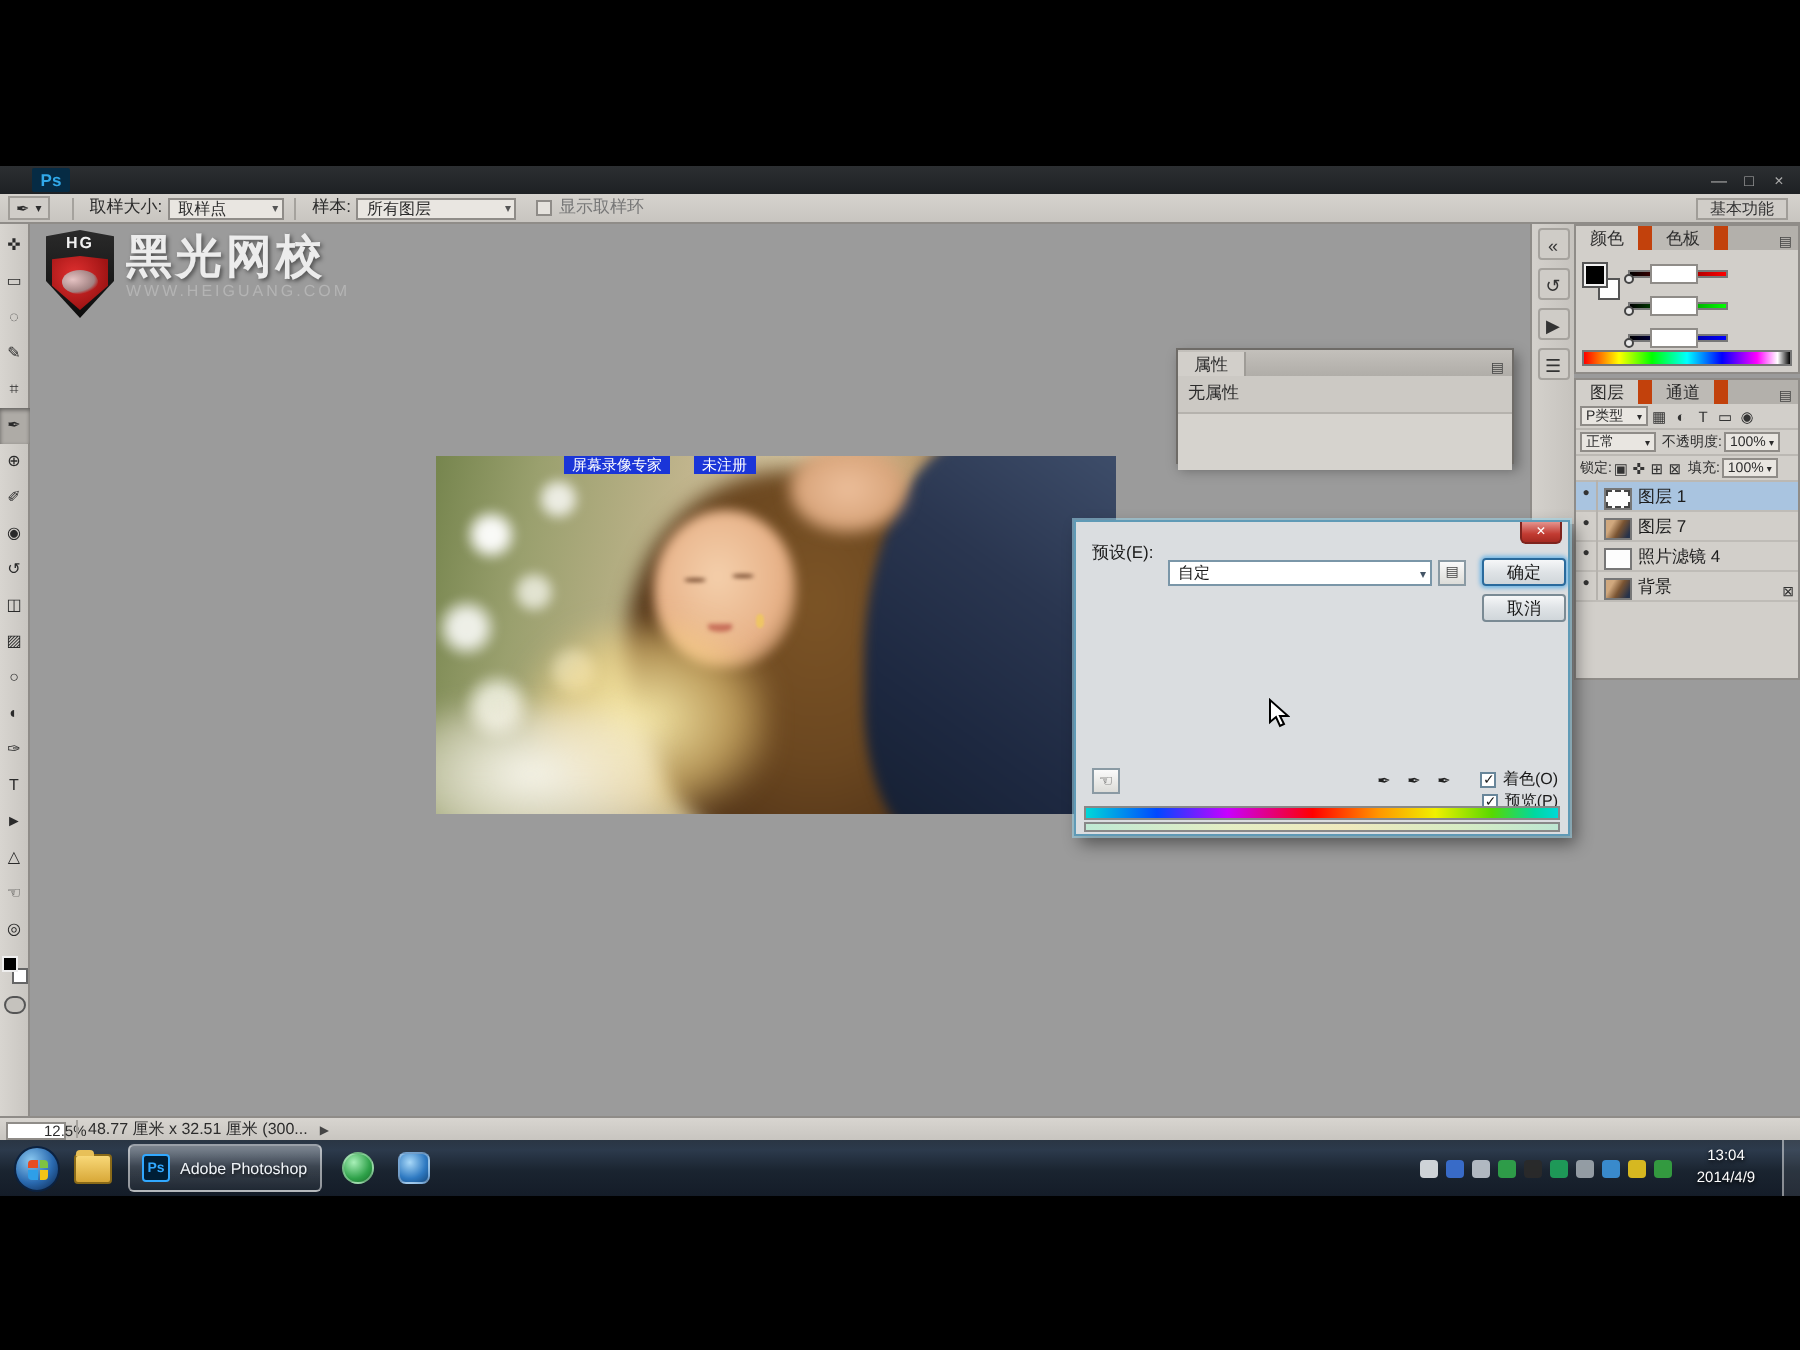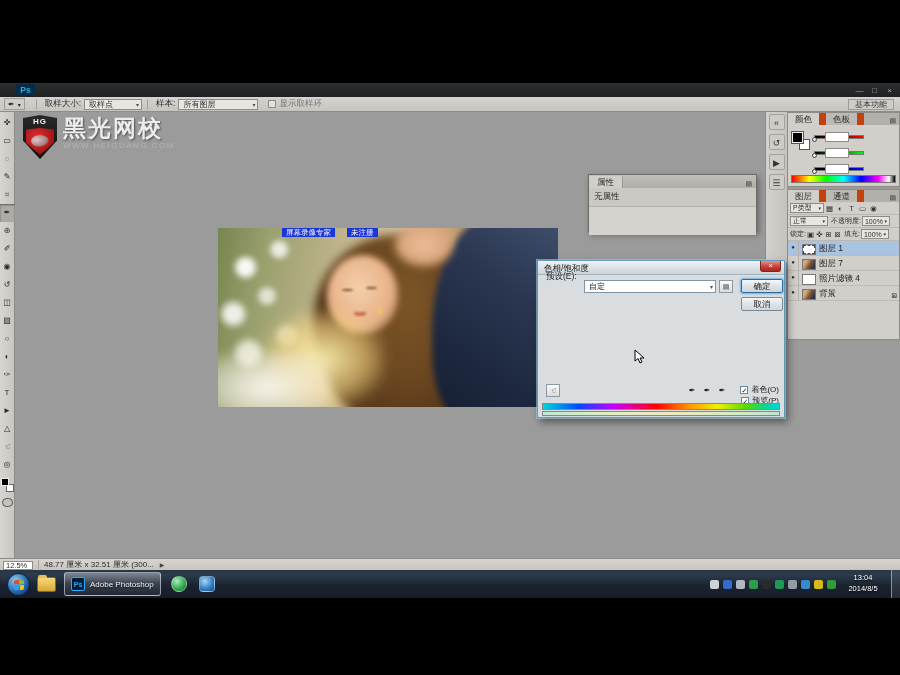--- a/index.html
+++ b/index.html
@@ -405,7 +405,6 @@
     </div>
 
     <div class="dialog">
-      <div class="dlg-title">色相/饱和度</div>
       <div class="dlg-close">×</div>
 
       <span class="dlg-label" style="left:8px;top:10px">预设(E):</span>

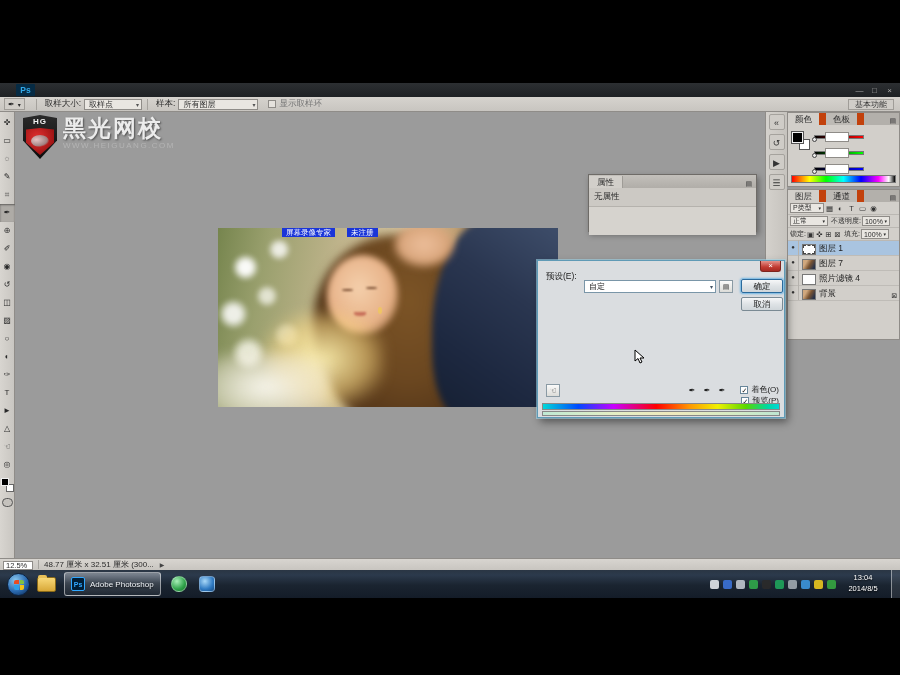--- a/index.html
+++ b/index.html
@@ -154,7 +154,7 @@
 
   
   .statusbar{position:absolute;left:0;top:475px;width:100%;height:12px;background:linear-gradient(#d8d5d0,#c8c5c0);border-top:1px solid #8f8c88;display:flex;align-items:center;font-size:8px;color:#2c2c2c}
-  .sb-zoom{width:30px;height:9px;background:#fff;border:1px solid #8f8c88;margin:1px 5px 0 3px;font-size:7.5px;line-height:8px;padding-left:2px}
+  .sb-zoom{width:30px;height:9px;background:#fff;border:1px solid #8f8c88;margin:1px 5px 0 3px;font-size:7.5px;line-height:8px;padding-left:18px}
   .sb-sep{width:1px;height:9px;background:#a5a29d;margin-right:5px}
   .sb-arrow{margin-left:6px;font-size:6px;color:#444}
 

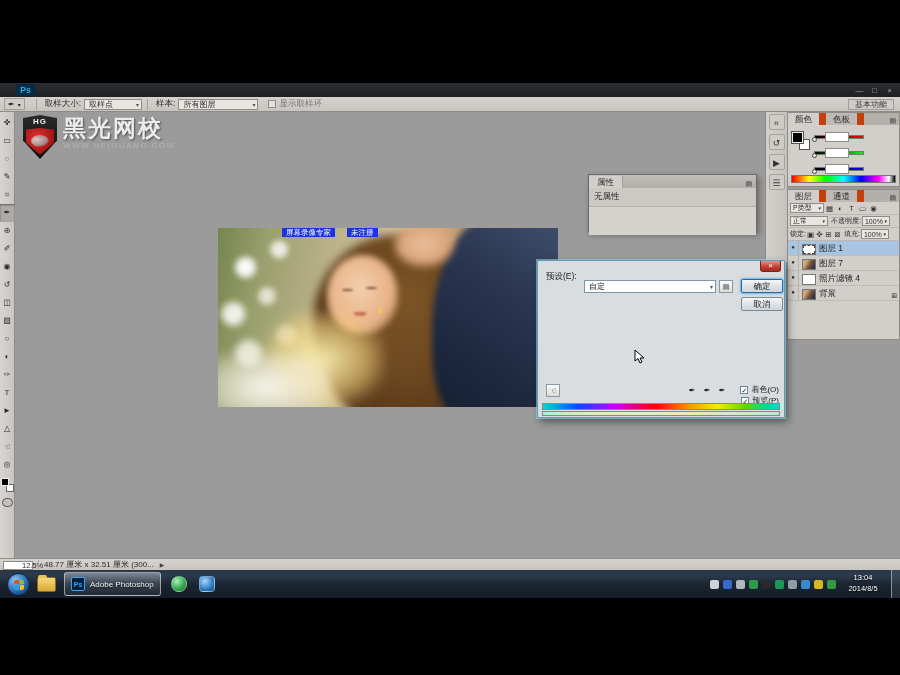--- a/index.html
+++ b/index.html
@@ -481,7 +481,7 @@
       </div>
     <div class="clock">
       <div>13:04</div>
-      <div>2014/8/5</div>
+      <div>2014/4/9</div>
     </div>
     <div class="show-desktop"></div>
   </div>

